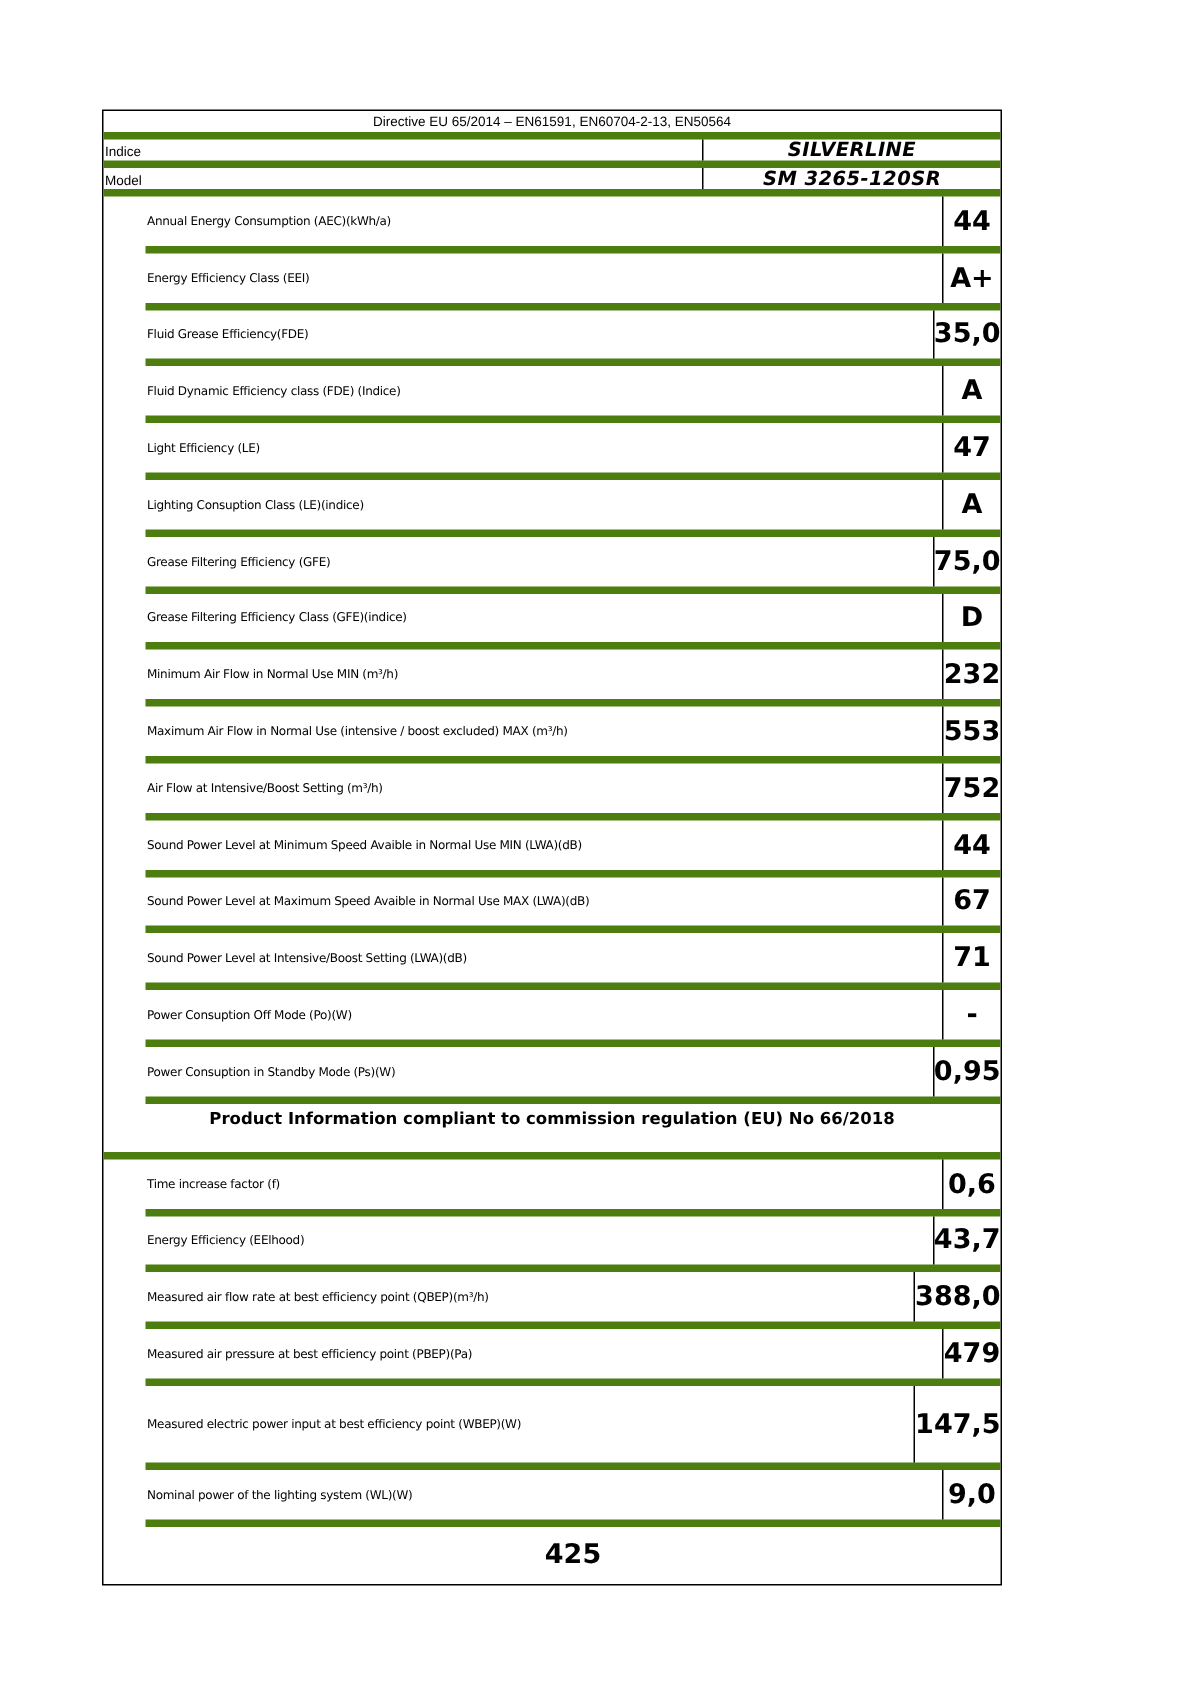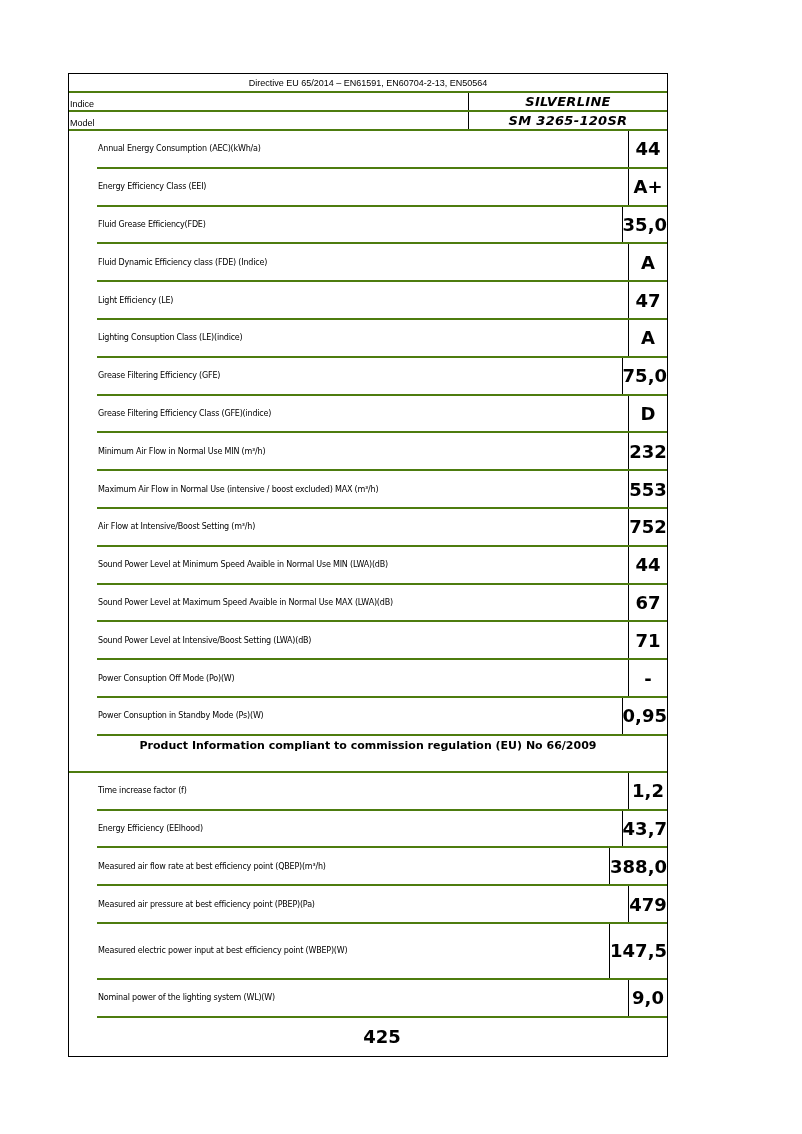--- a/index.html
+++ b/index.html
@@ -5,7 +5,7 @@
     html, body { margin: 0; padding: 0; background: #ffffff; }
     body { width: 802px; height: 1134px; position: relative; font-family: "Liberation Sans", sans-serif; color: #000; }
     .sheet { position: absolute; left: 68px; top: 73px; width: 600px; border: 1px solid #000; box-sizing: border-box; }
-    .row { display: flex; border-bottom: 2px solid #4d7c0f; box-sizing: border-box; }
+    .row { display: flex; border-bottom: 5px solid #4d7c0f; box-sizing: border-box; }
     .row:last-child { border-bottom: none; }
     .directive { height: 19px; justify-content: center; align-items: center; font-size: 9px; font-family: "Liberation Sans", sans-serif; }
     .hdr { height: 19px; }

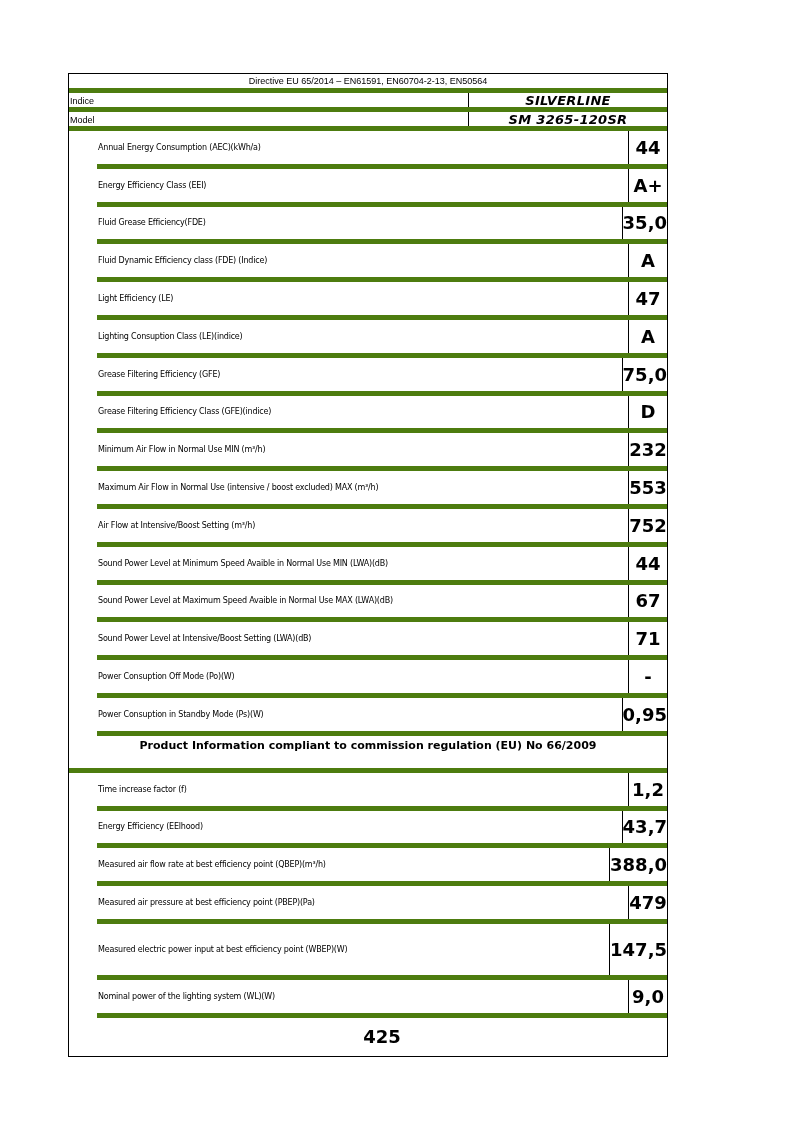--- a/index.html
+++ b/index.html
@@ -99,7 +99,7 @@
     </div>
 
   <div class="row section">
-    <span>Product Information compliant to commission regulation (EU) No 66/2009</span>
+    <span>Product Information compliant to commission regulation (EU) No 66/2018</span>
   </div>
 
   <div class="row data">

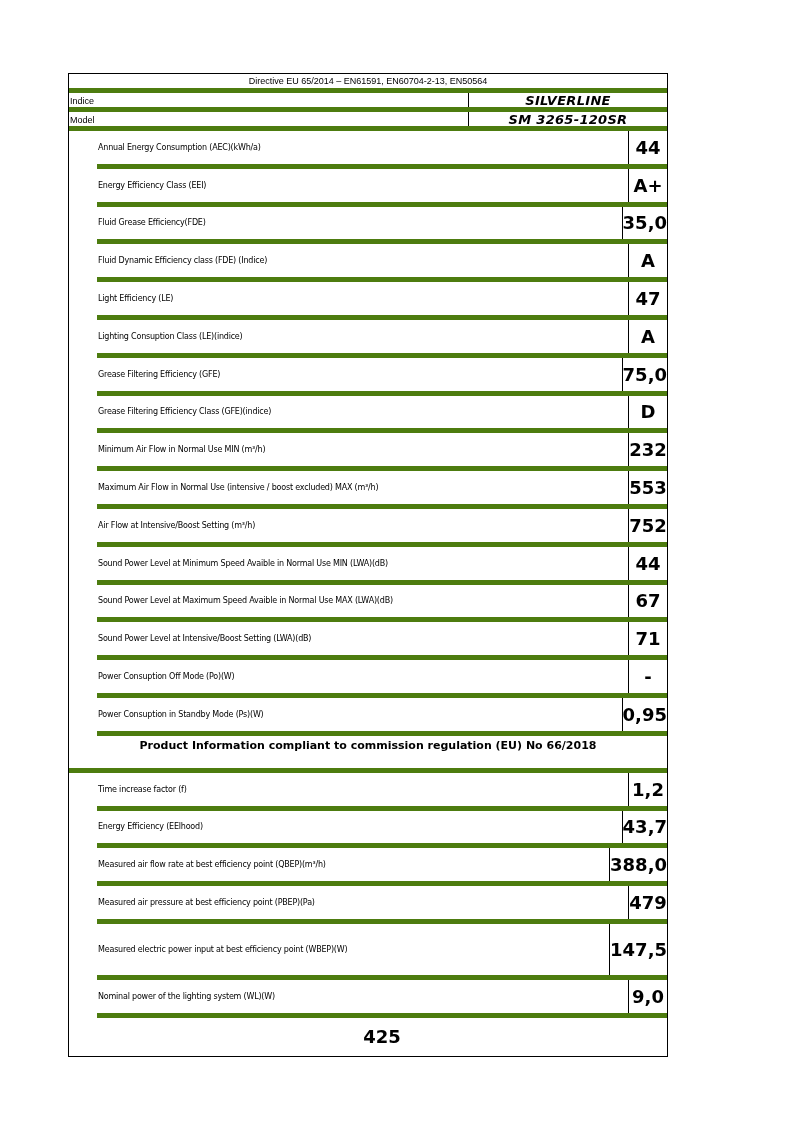--- a/index.html
+++ b/index.html
@@ -104,7 +104,7 @@
 
   <div class="row data">
       <div class="lbl">Time increase factor (f)</div>
-      <div class="val">1,2</div>
+      <div class="val">0,6</div>
     </div>
   <div class="row data">
       <div class="lbl">Energy Efficiency (EElhood)</div>

